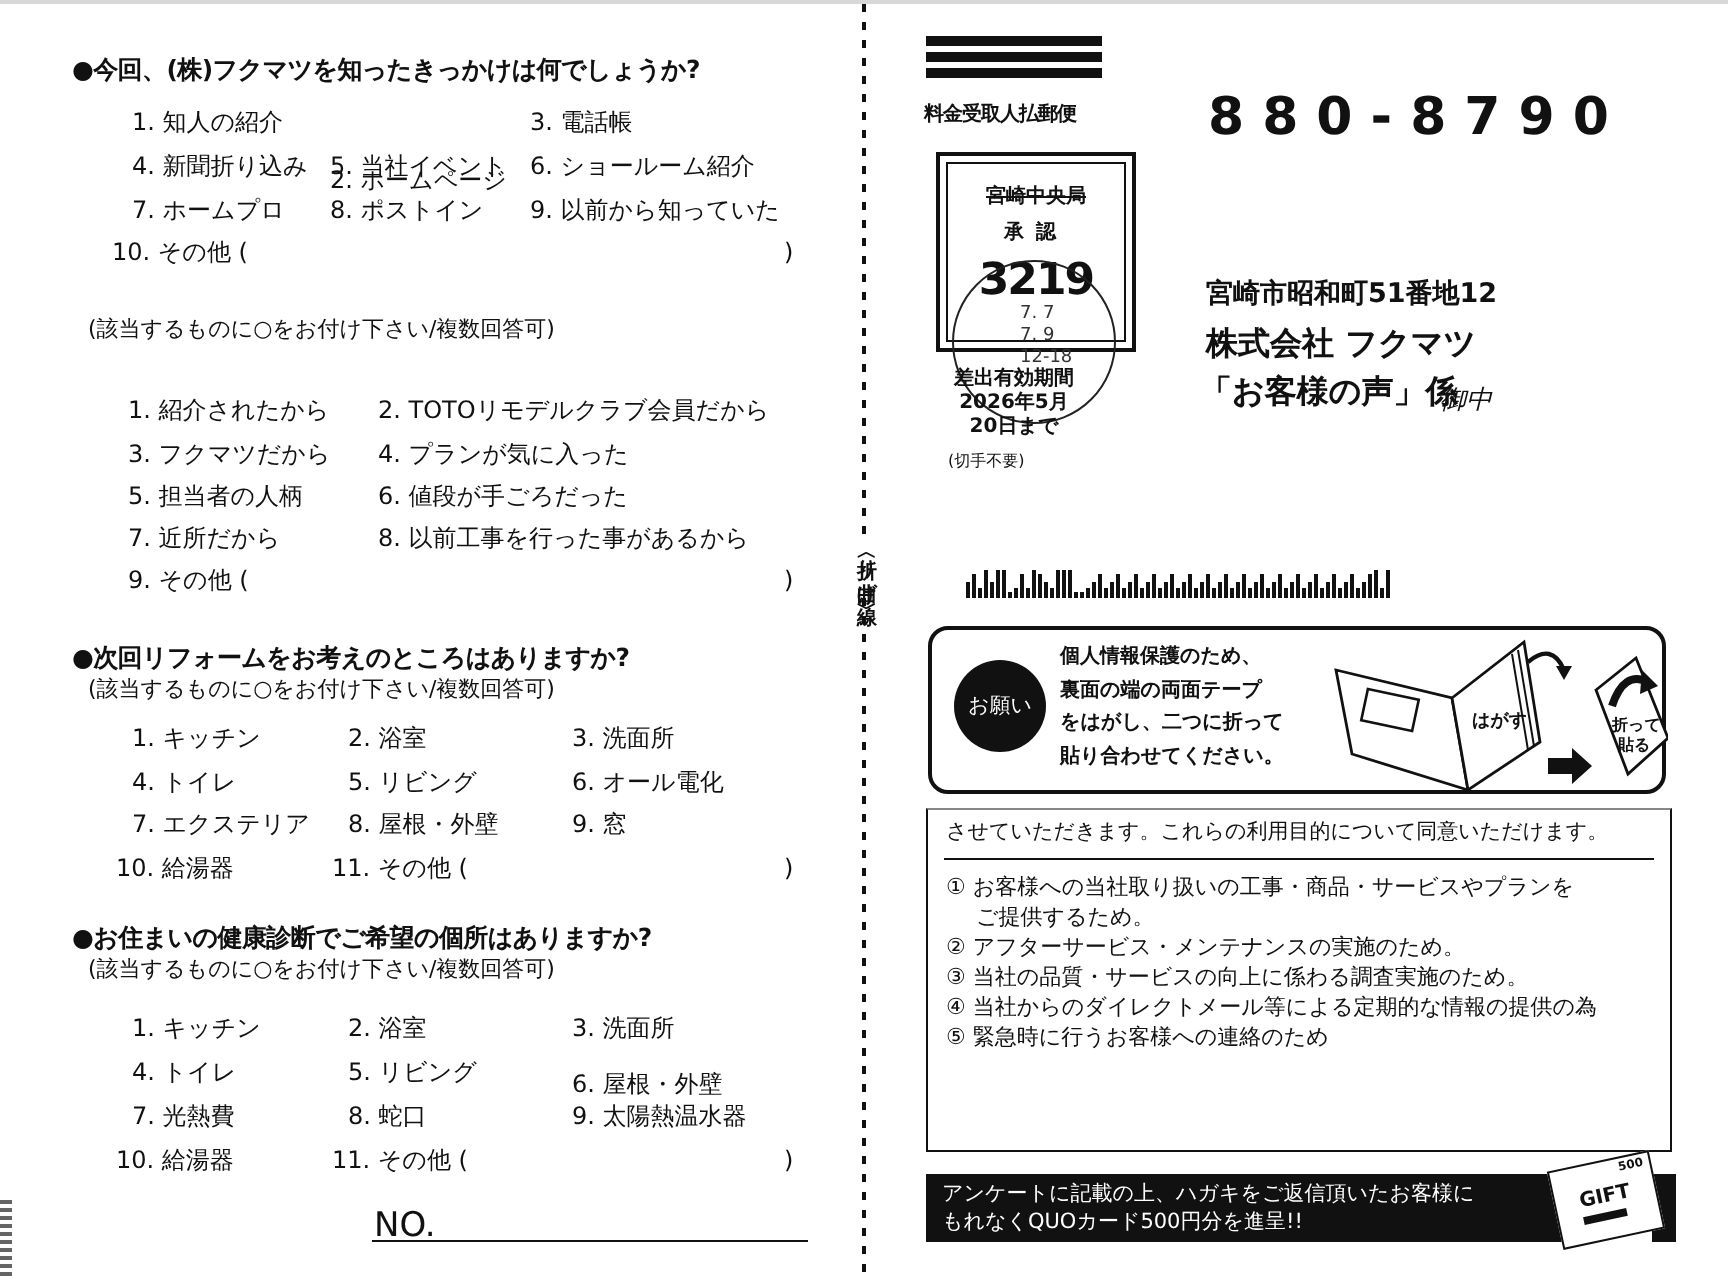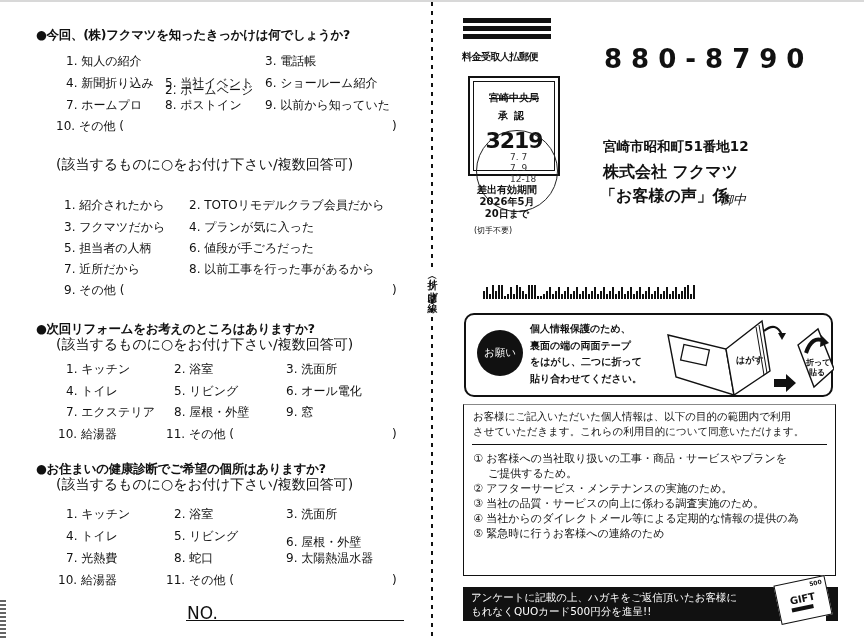--- a/index.html
+++ b/index.html
@@ -29,7 +29,7 @@
   .postal-bars { position: absolute; left: 463px; top: 16px; width: 88px; }
   .postal-bars div { height: 5px; background: #111; margin-bottom: 3px; }
   .permit-label { position: absolute; left: 462px; top: 48px; font-size: 10px; font-weight: bold; letter-spacing: -0.5px; }
-  .permit-box { position: absolute; left: 468px; top: 74px; width: 92px; height: 100px; border: 2px solid #111; }
+  .permit-box { position: absolute; left: 468px; top: 74px; width: 100px; height: 100px; border: 2px solid #111; }
   .permit-inner { position: absolute; left: 3px; top: 3px; right: 3px; bottom: 3px; border: 1px solid #111; text-align: center; }
   .permit-office { font-size: 10px; font-weight: bold; margin-top: 9px; text-decoration: line-through; }
   .permit-approve { font-size: 10px; font-weight: bold; letter-spacing: 6px; margin-top: 4px; }

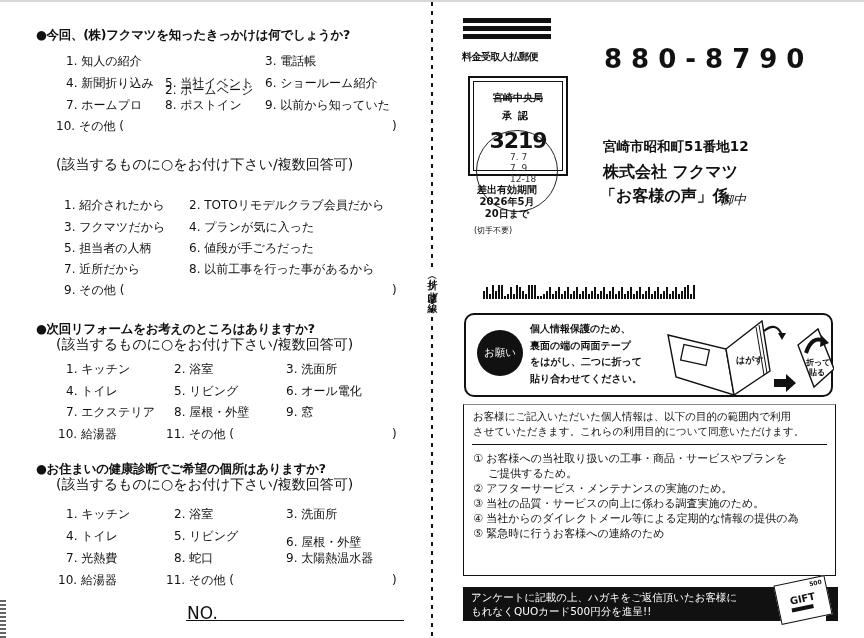--- a/index.html
+++ b/index.html
@@ -11,7 +11,7 @@
   .left { position: absolute; left: 0; top: 0; width: 430px; height: 638px; }
   .q { position: absolute; left: 36px; width: 390px; }
   .q-title { font-size: 12.5px; font-weight: bold; letter-spacing: -0.3px; line-height: 16px; white-space: nowrap; }
-  .q-sub { font-size: 14px; margin-left: 20px; line-height: 15px; white-space: nowrap; }
+  .q-sub { font-size: 11px; margin-left: 8px; line-height: 15px; white-space: nowrap; }
   .opts { position: absolute; left: 28px; }
   .opt { position: absolute; font-size: 12px; white-space: nowrap; line-height: 15px; }
   .paren-close { position: absolute; font-size: 12px; }

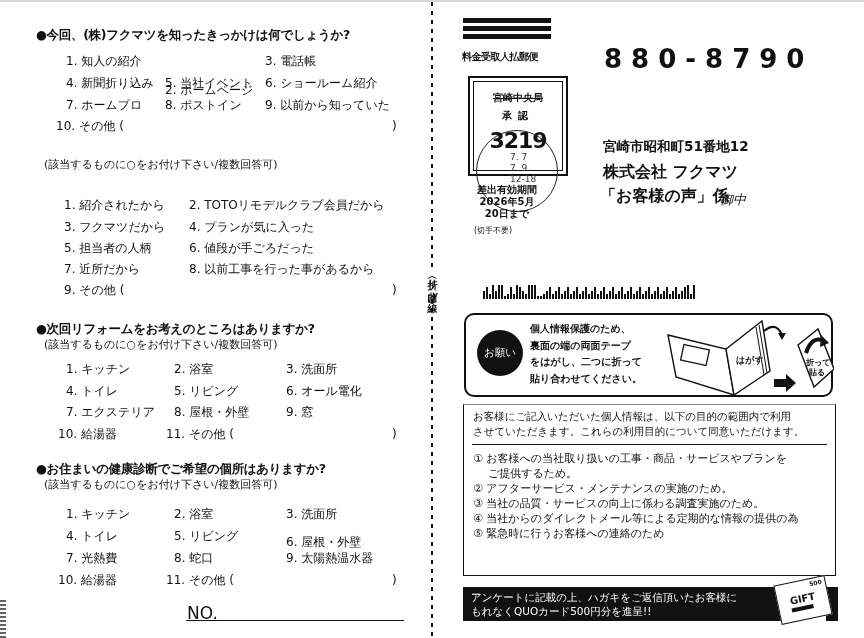--- a/index.html
+++ b/index.html
@@ -292,7 +292,6 @@
 
   <div class="purpose-box">
     <div class="purpose-intro">
-      <div>お客様にご記入いただいた個人情報は、以下の目的の範囲内で利用</div>
       <div>させていただきます。これらの利用目的について同意いただけます。</div>
     </div>
     <div class="purpose-rule"></div>

